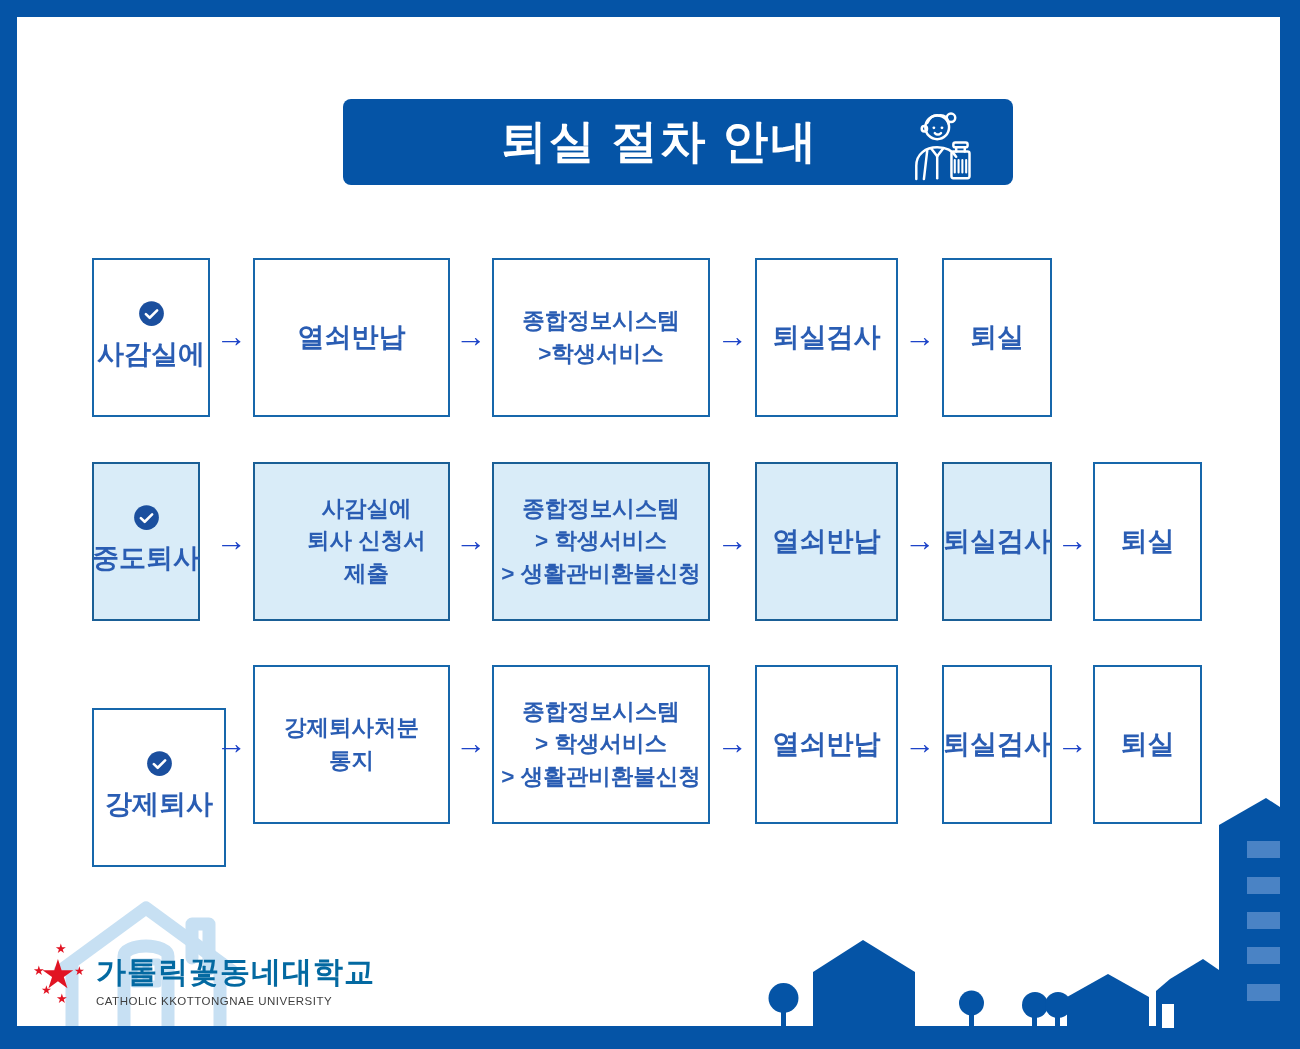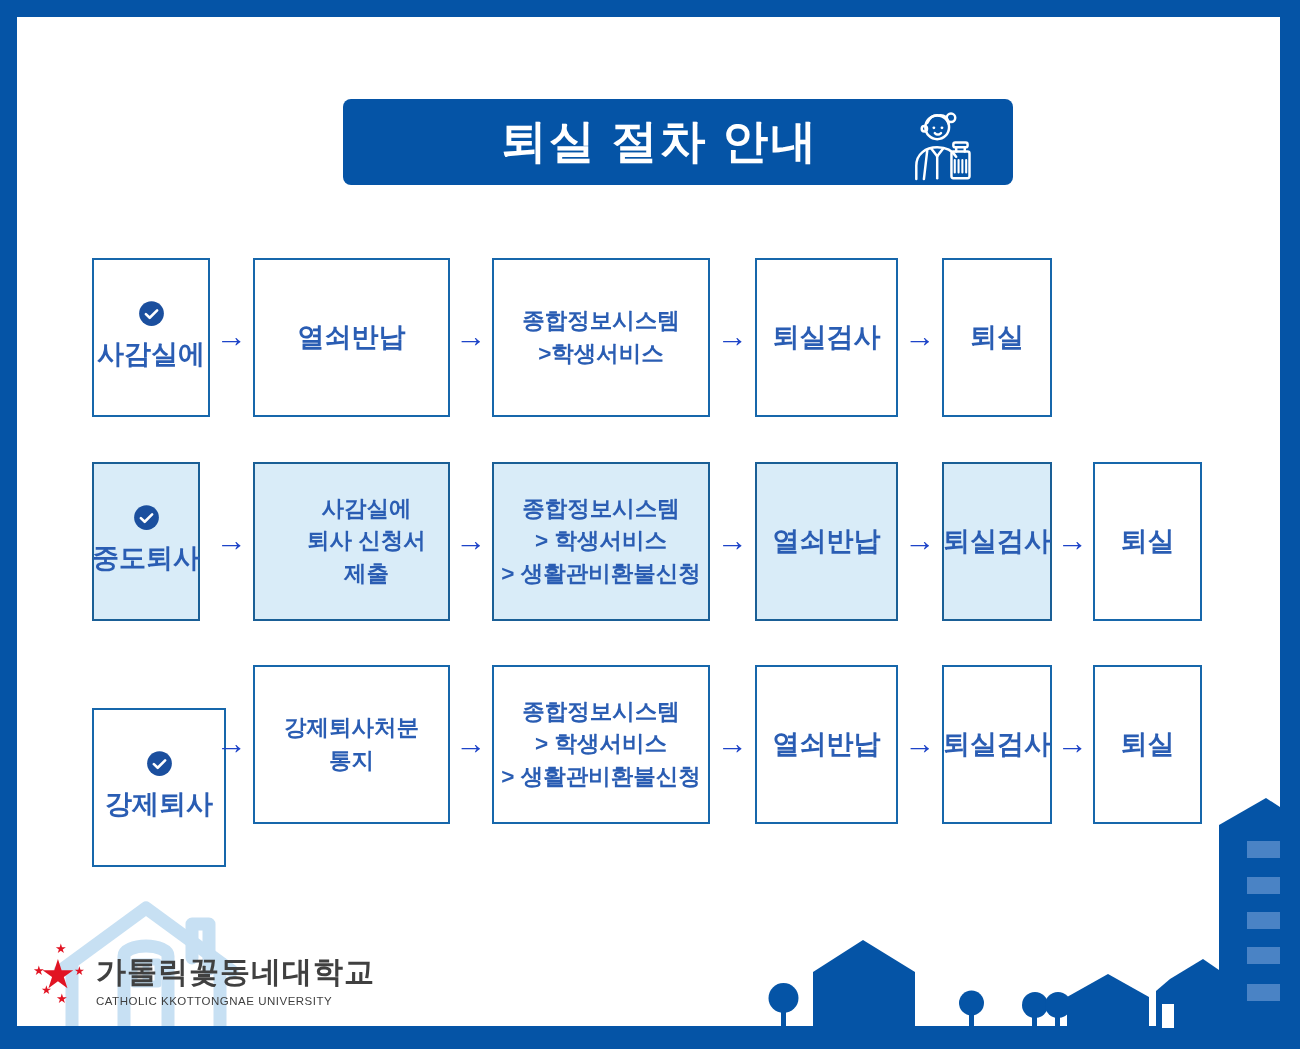--- a/index.html
+++ b/index.html
@@ -62,7 +62,7 @@
   .star.s4{font-size:12px;left:5px;top:32px;}
   .star.s5{font-size:13px;left:20px;top:40px;}
   .logo-text{margin-left:8px;}
-  .logo-kr{font-size:30px;font-weight:bold;color:#404040;letter-spacing:1px;white-space:nowrap;}
+  .logo-kr{font-size:30px;font-weight:bold;color:#0369a1;letter-spacing:1px;white-space:nowrap;}
   .logo-en{font-size:11.5px;font-weight:normal;color:#3f3f3f;letter-spacing:0.5px;margin-top:2px;white-space:nowrap;}
   
   .watermark{position:absolute;left:46px;top:866px;z-index:1;}

